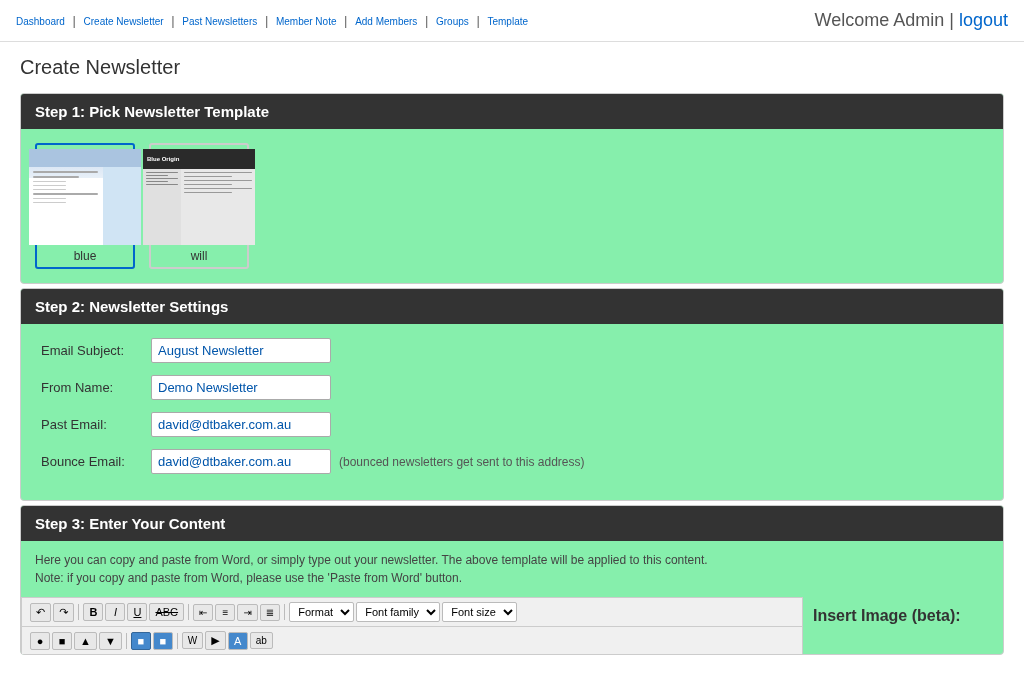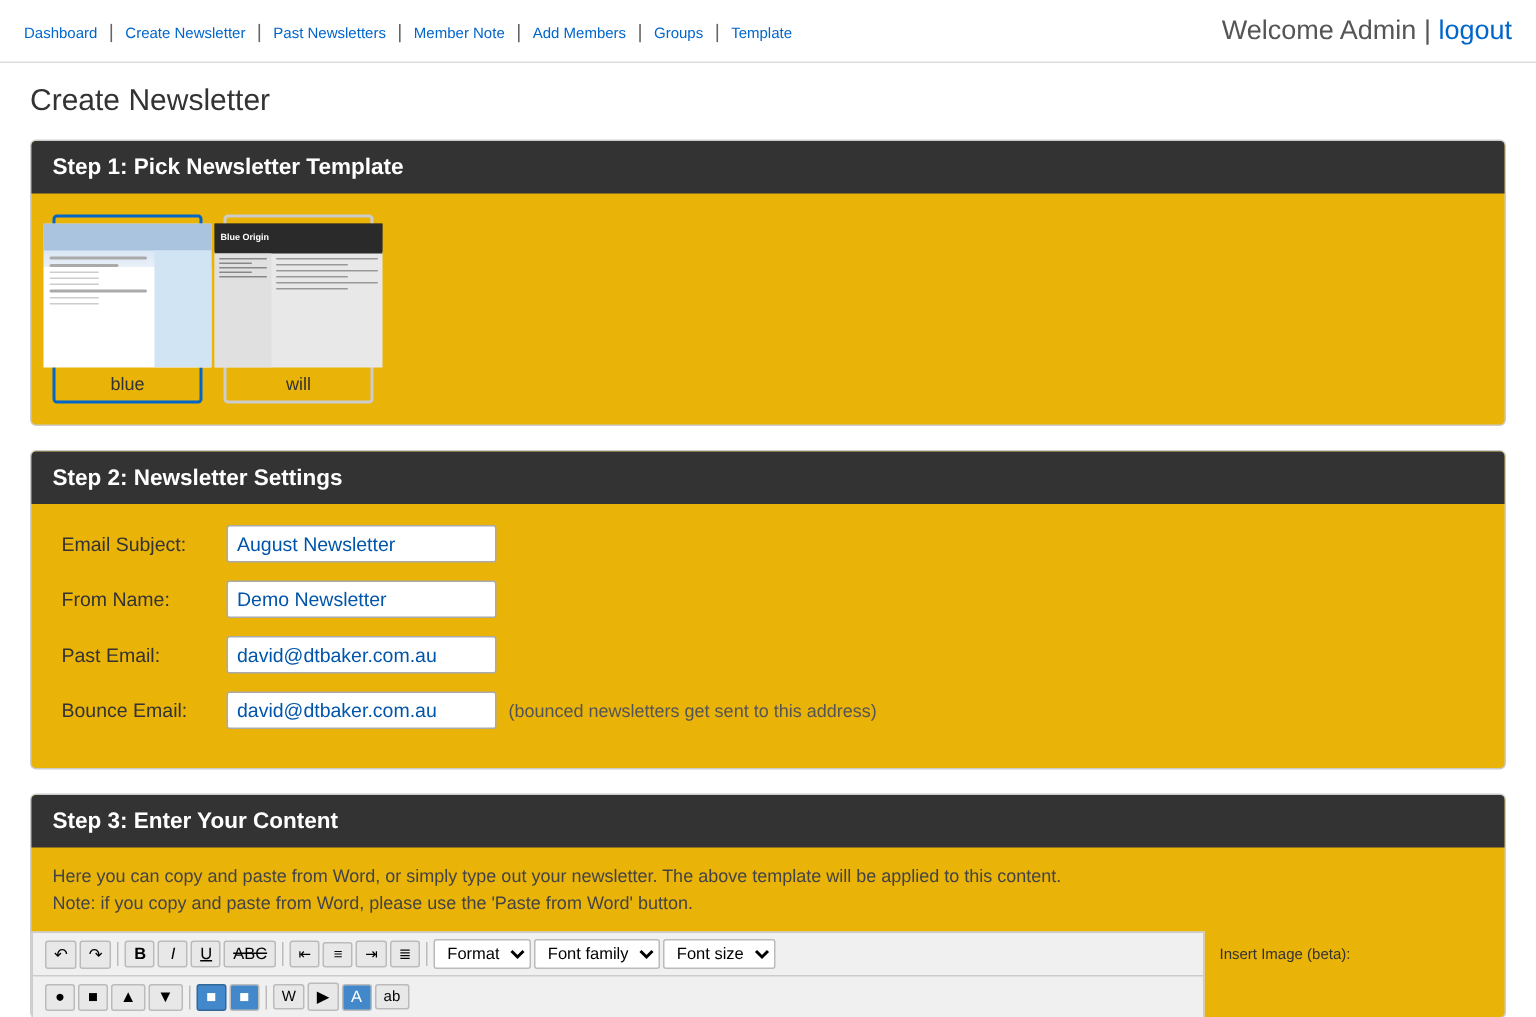--- a/index.html
+++ b/index.html
@@ -43,8 +43,8 @@
     .step-block {
       border: 1px solid #ccc;
       border-radius: 4px;
-      margin-bottom: 16px;
-      background: #eab308;
+      margin-bottom: 4px;
+      background: #86efac;
     }
     .step-header-full {
       display: block;

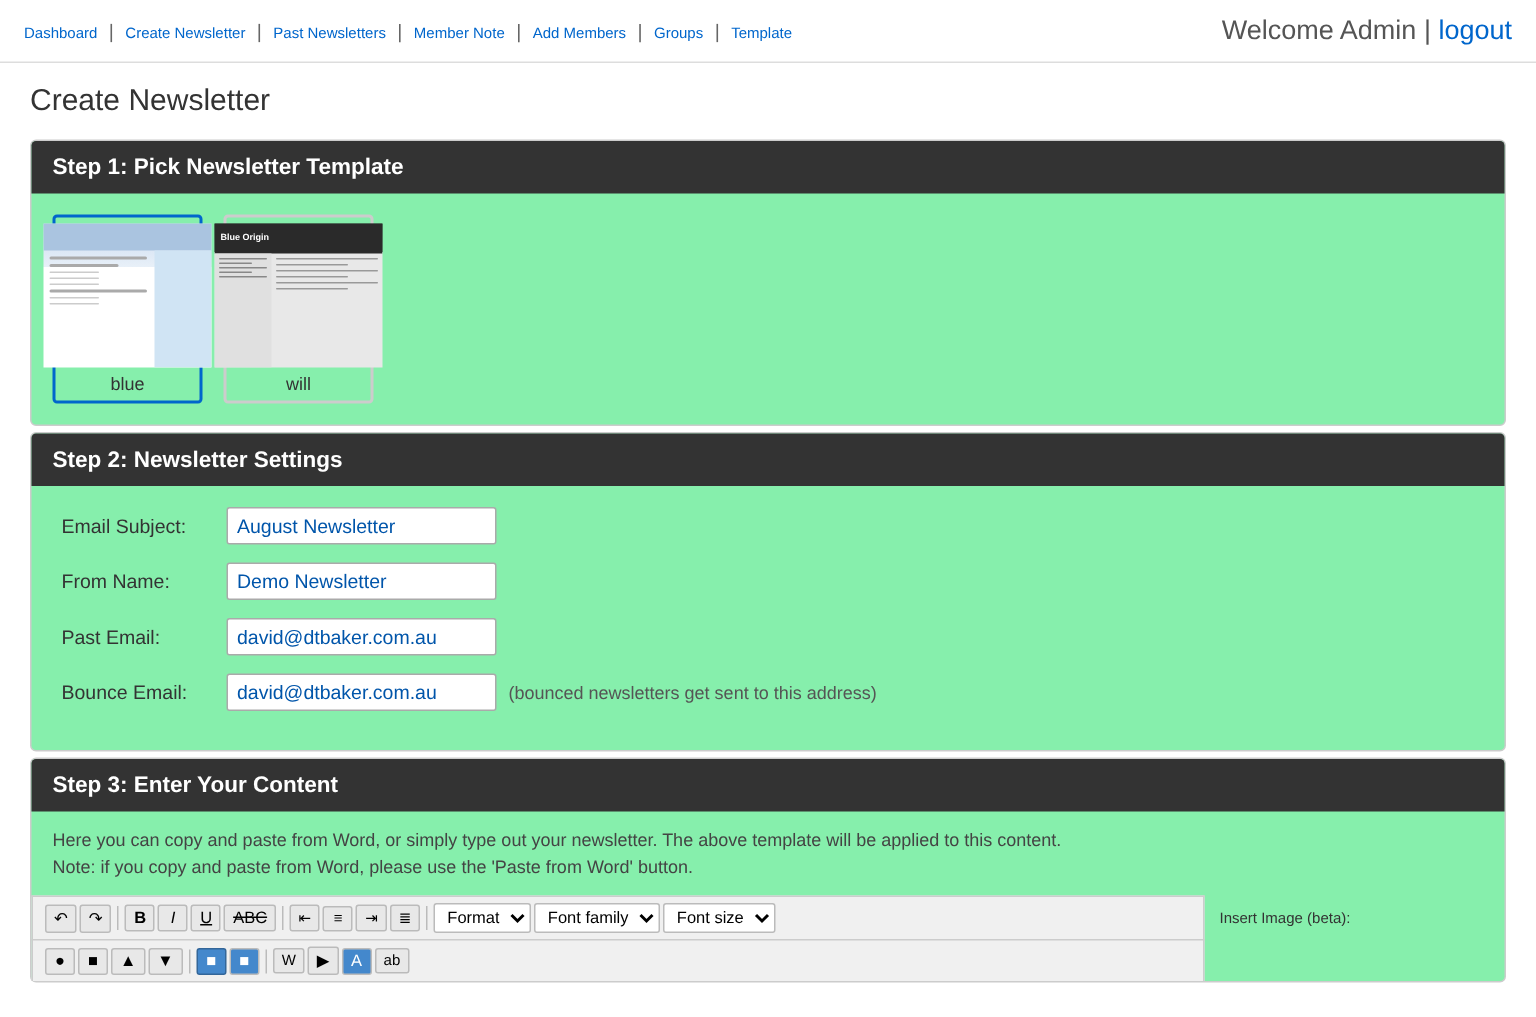--- a/index.html
+++ b/index.html
@@ -231,8 +231,8 @@
       padding: 10px;
     }
     .insert-image-title {
-      font-size: 10px;
-      font-weight: normal;
+      font-size: 16px;
+      font-weight: bold;
       color: #333;
       margin-bottom: 8px;
     }

